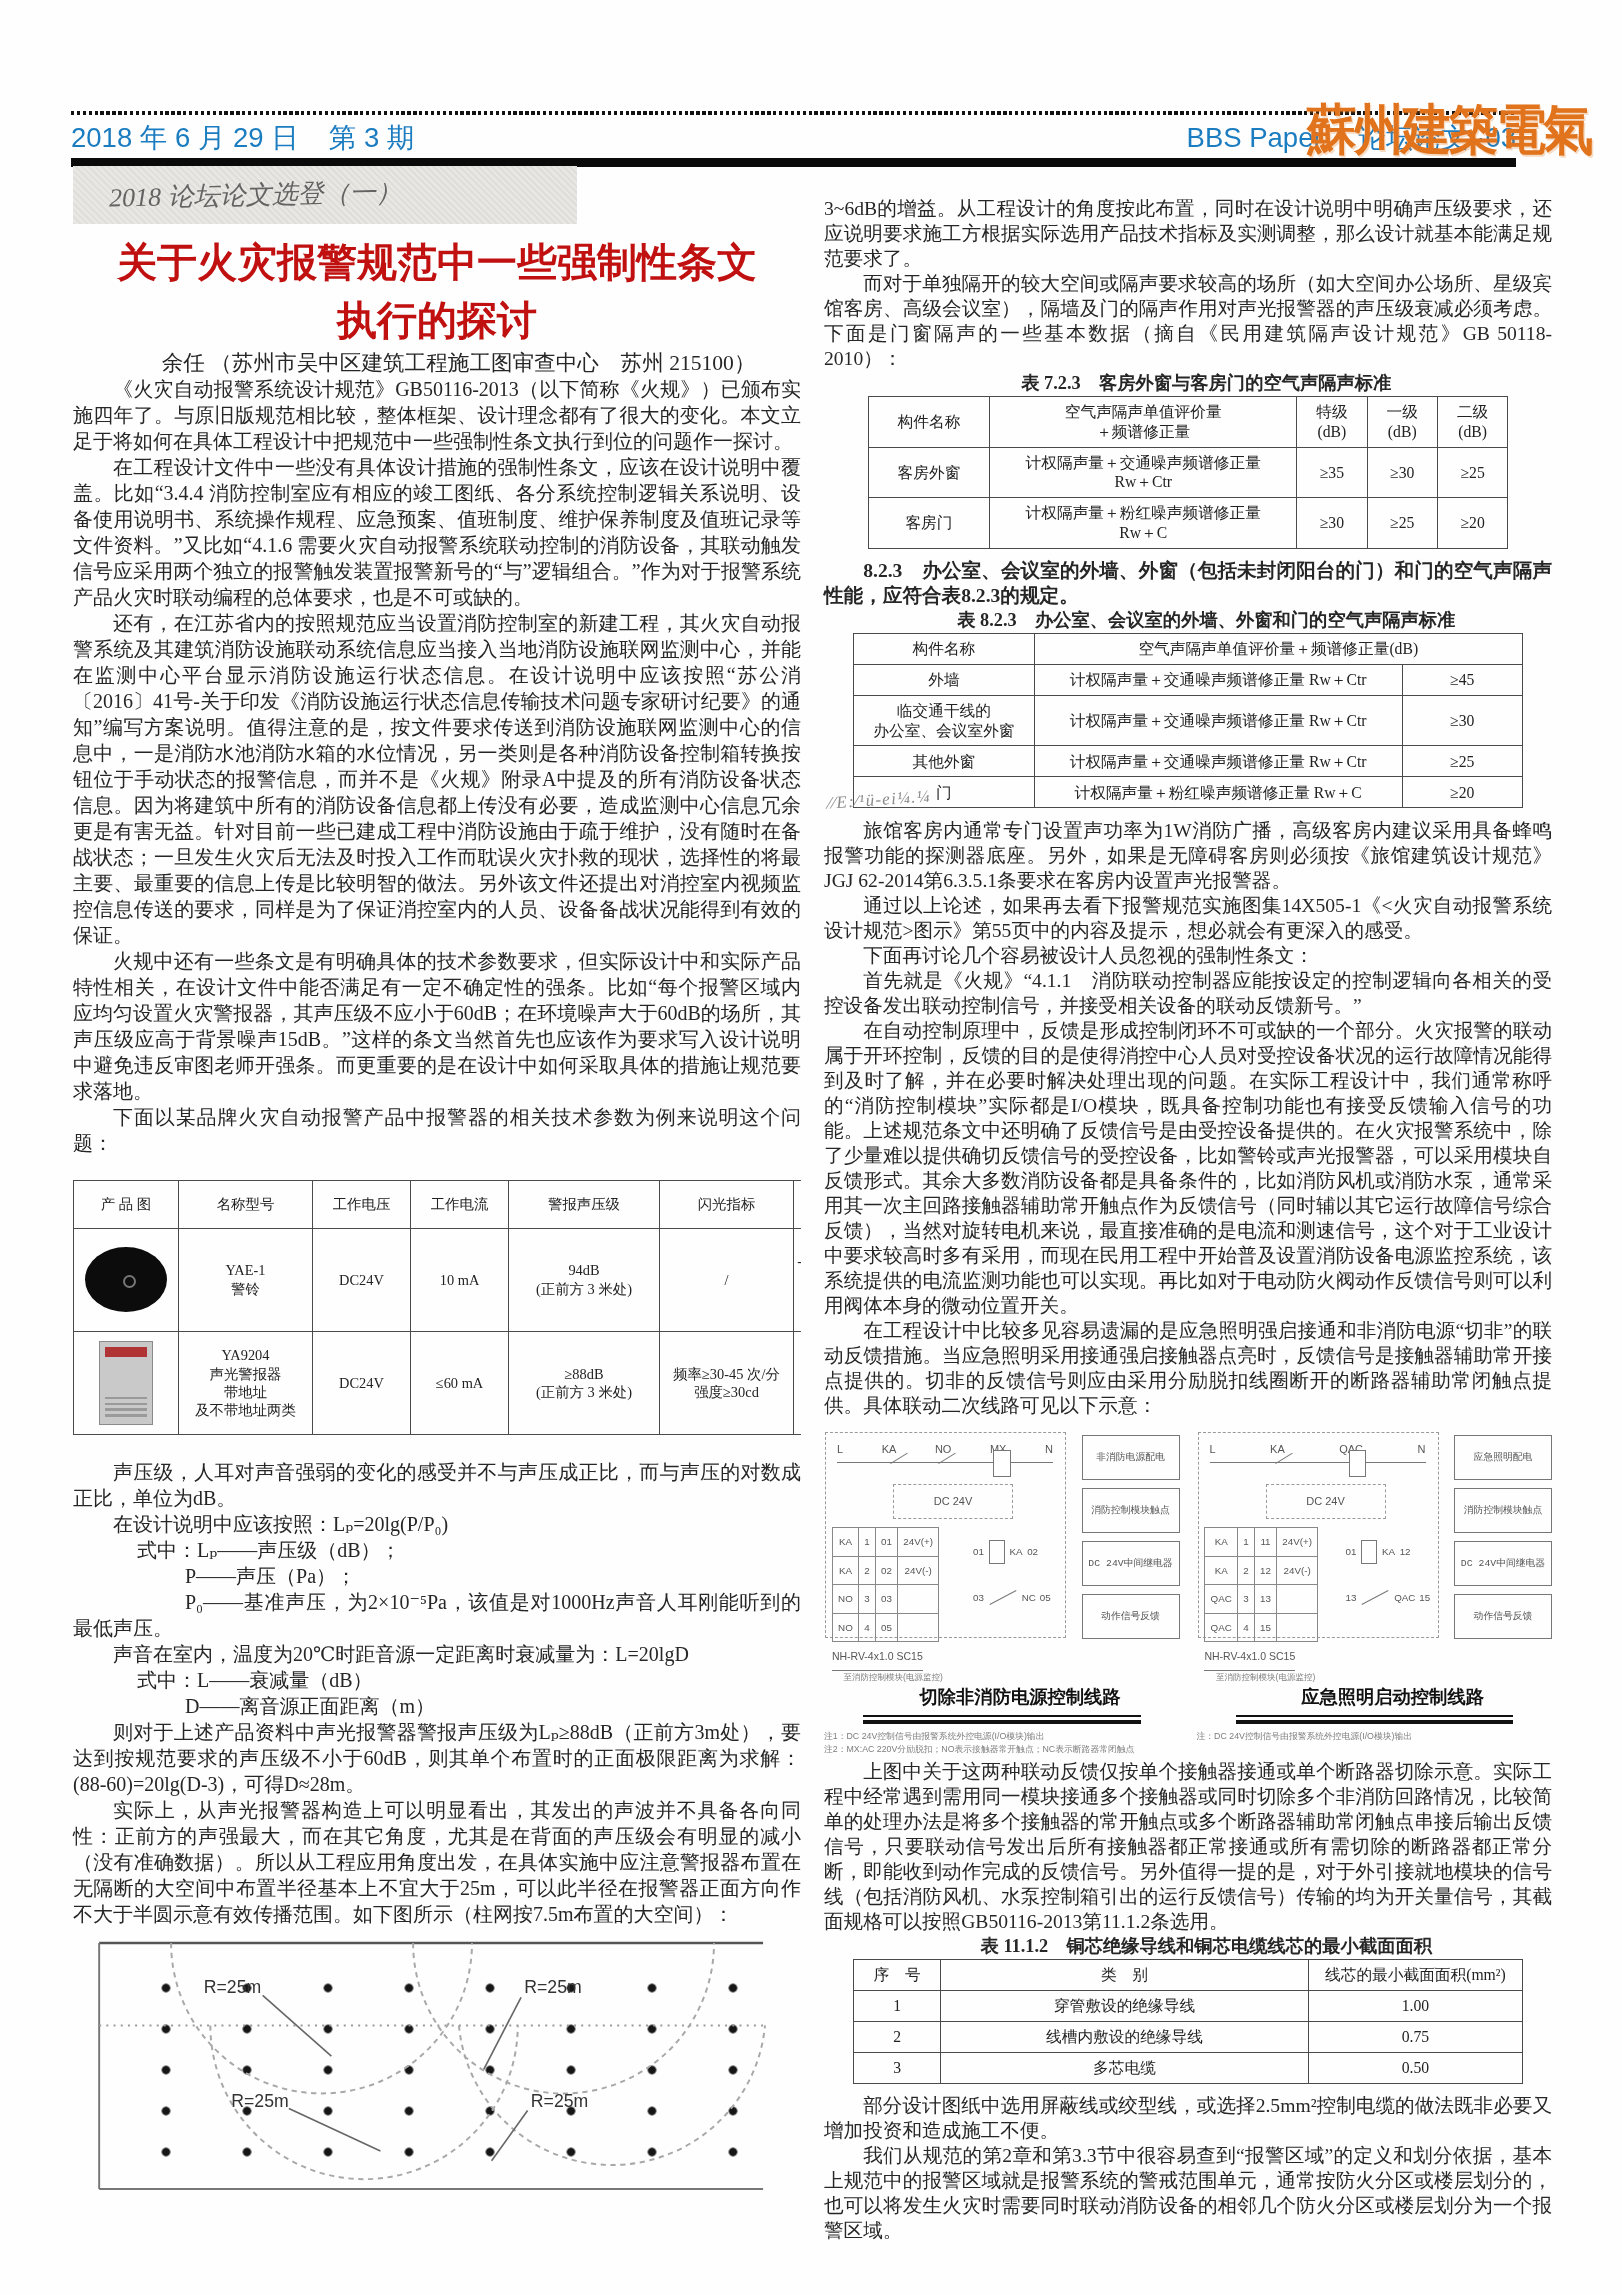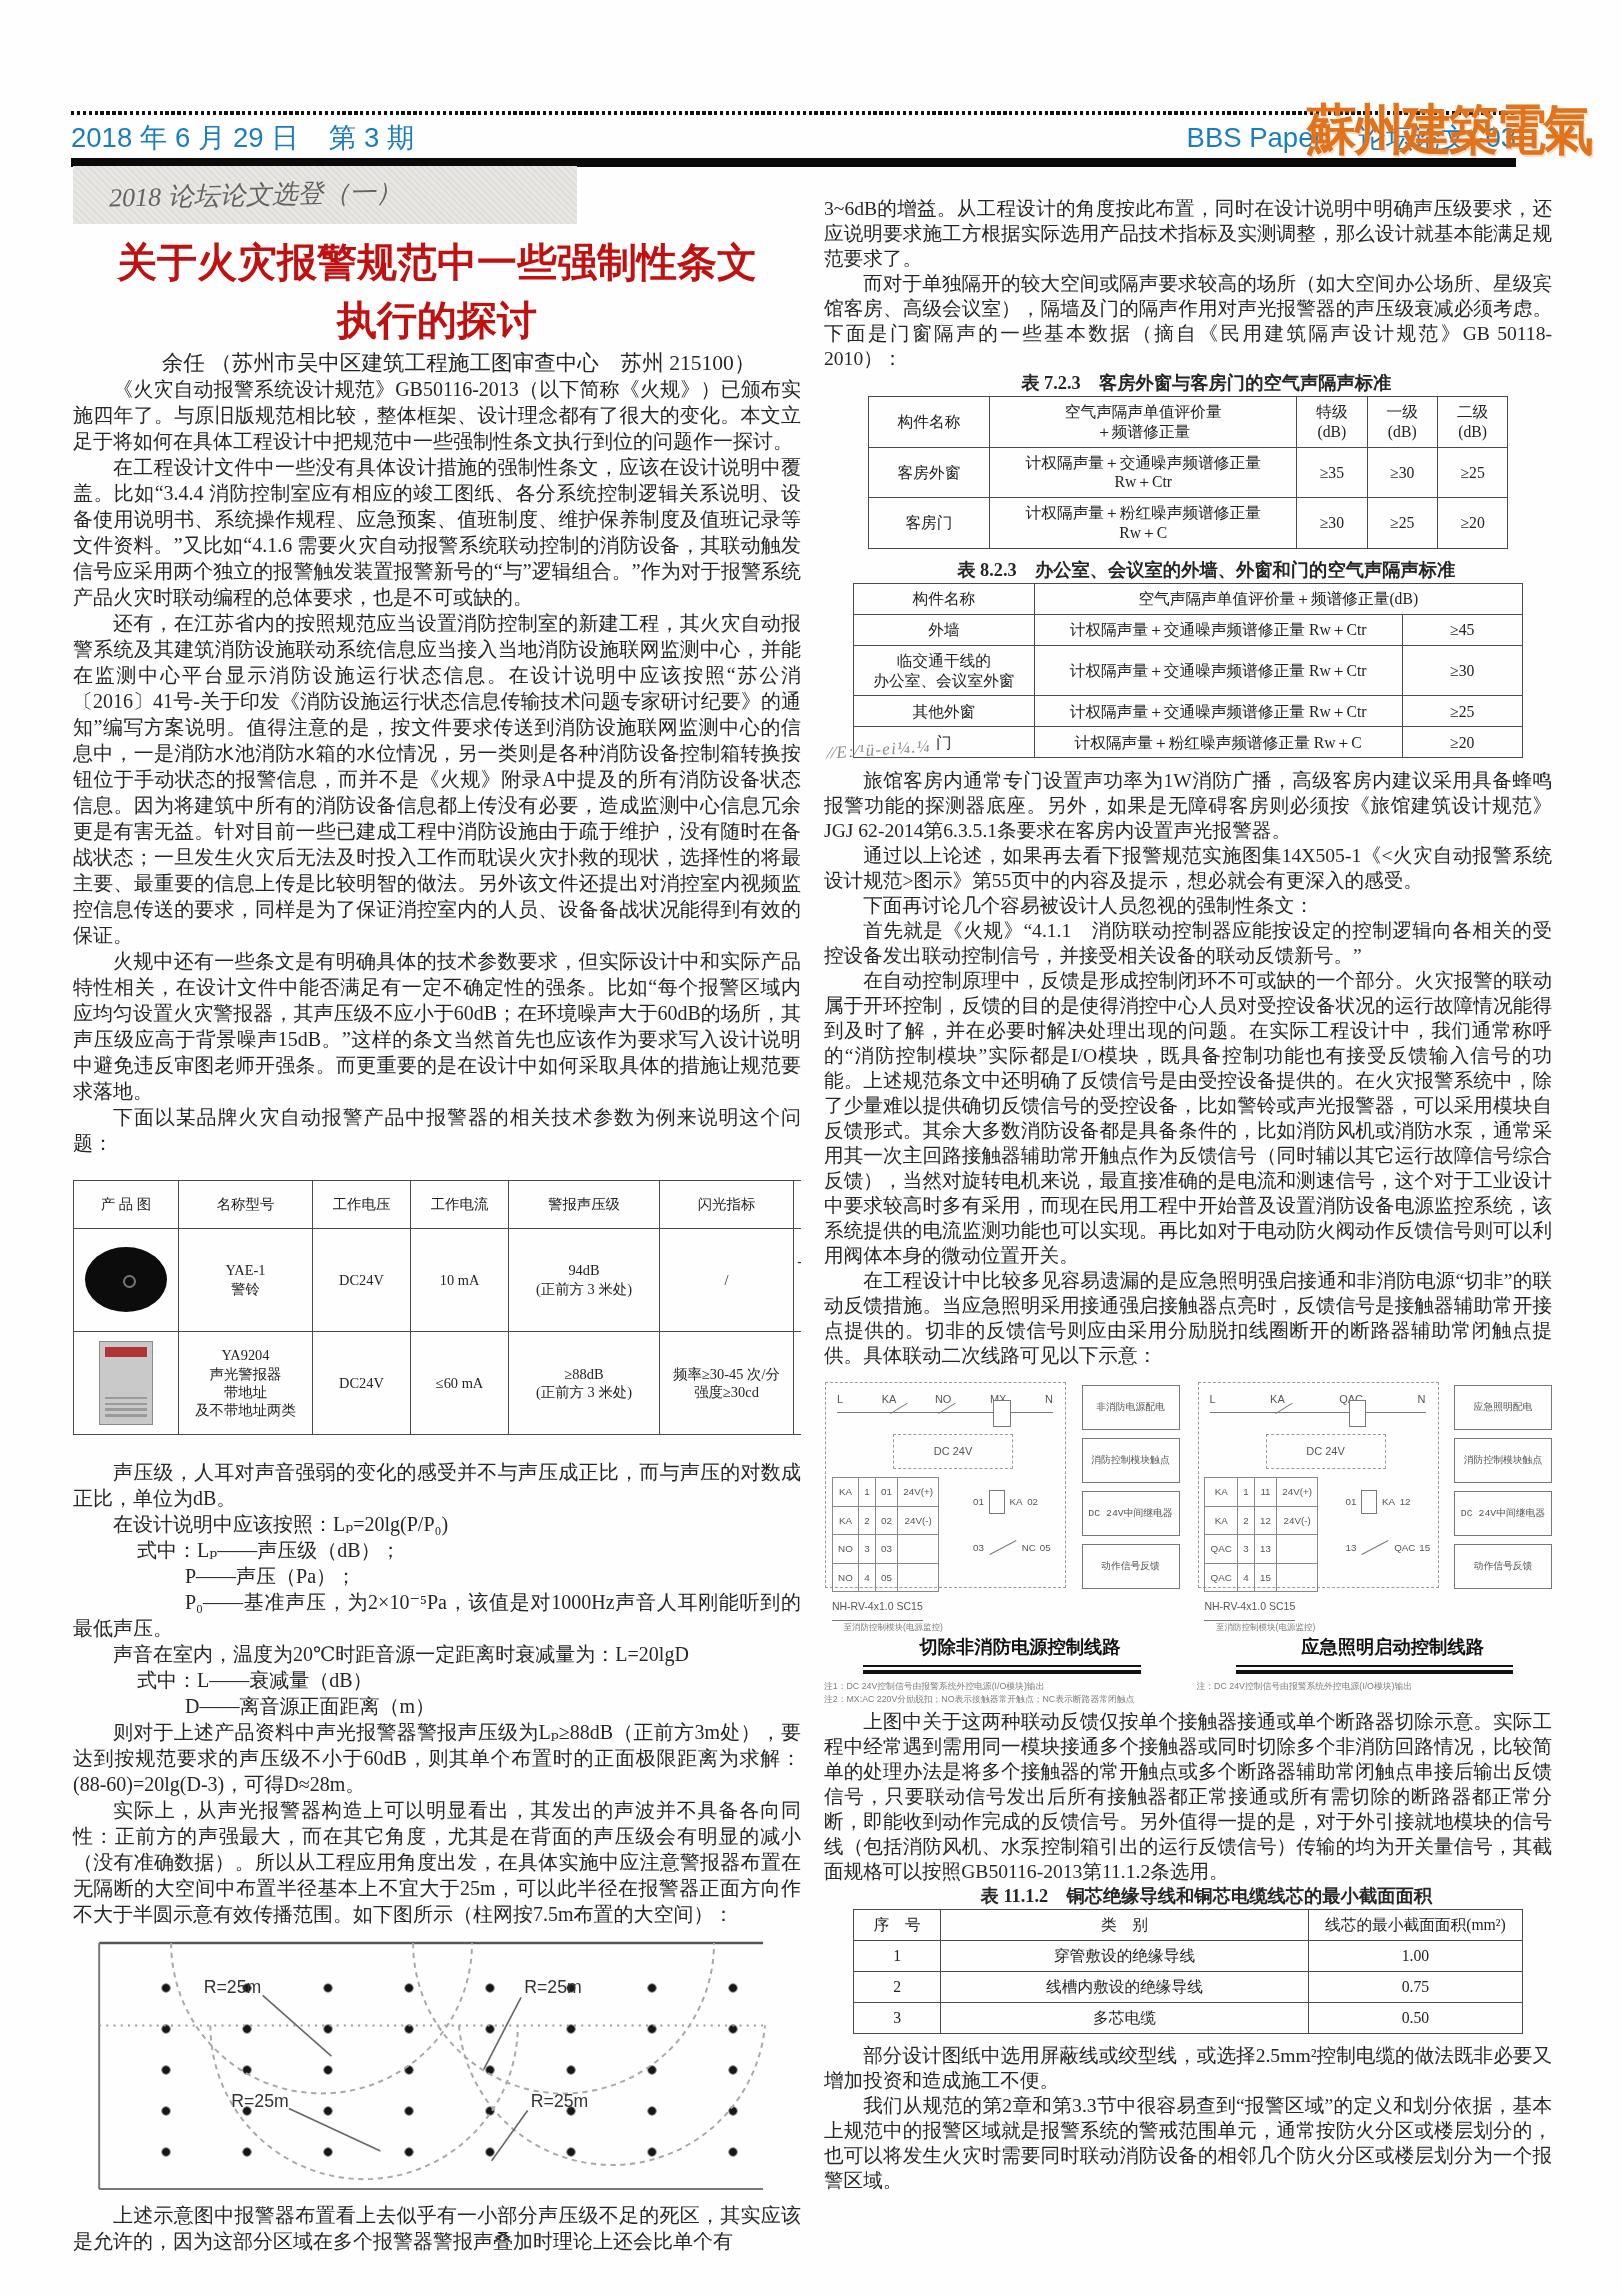--- a/index.html
+++ b/index.html
@@ -257,6 +257,7 @@
         </tbody>
     </table>
 
+    <p class="b">8.2.3　办公室、会议室的外墙、外窗（包括未封闭阳台的门）和门的空气声隔声性能，应符合表8.2.3的规定。</p>
 
     <p class="tcap">表 8.2.3　办公室、会议室的外墙、外窗和门的空气声隔声标准</p>
     <div class="t823wrap">

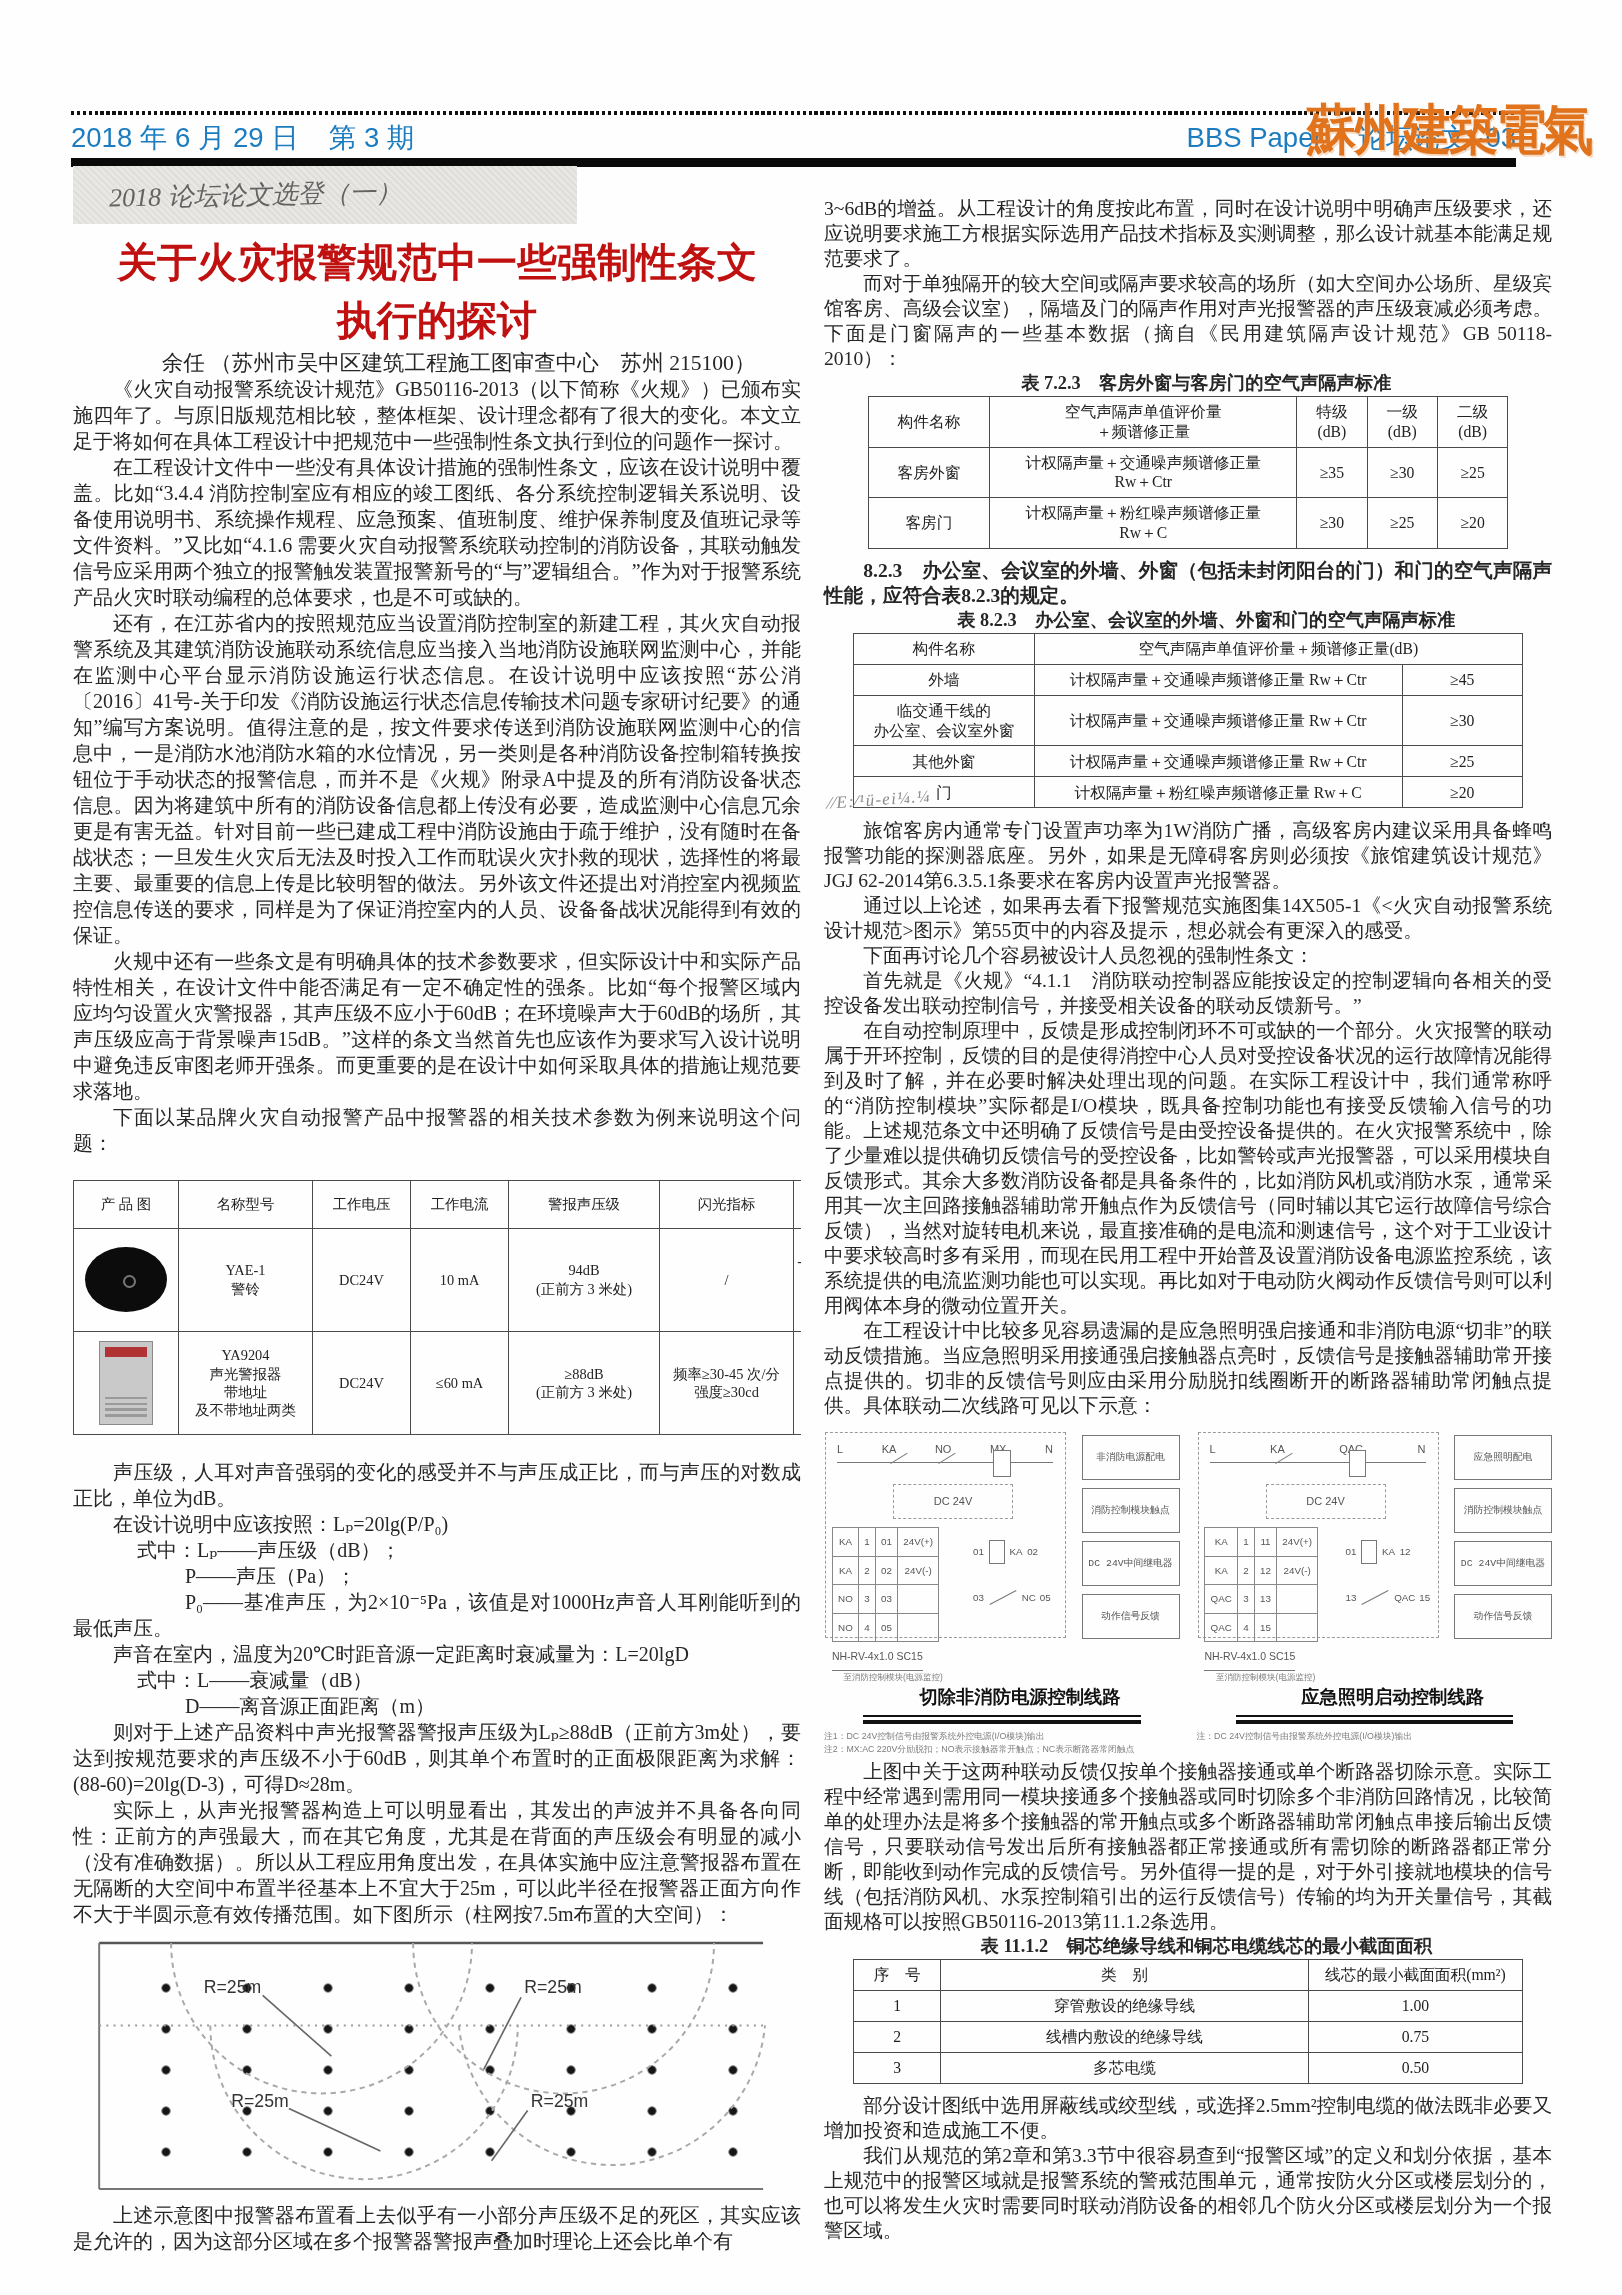--- a/index.html
+++ b/index.html
@@ -208,7 +208,6 @@
       </svg>
     </div>
 
-    <p>上述示意图中报警器布置看上去似乎有一小部分声压级不足的死区，其实应该是允许的，因为这部分区域在多个报警器警报声叠加时理论上还会比单个有</p>
   </div>
 
   <div class="col rcol">

